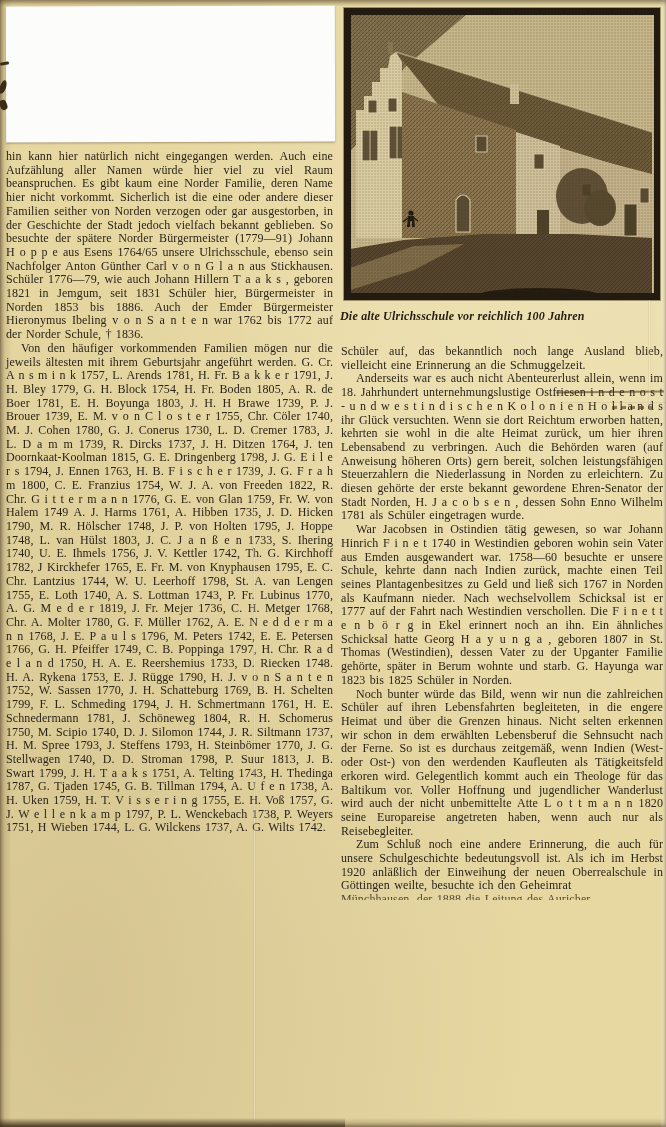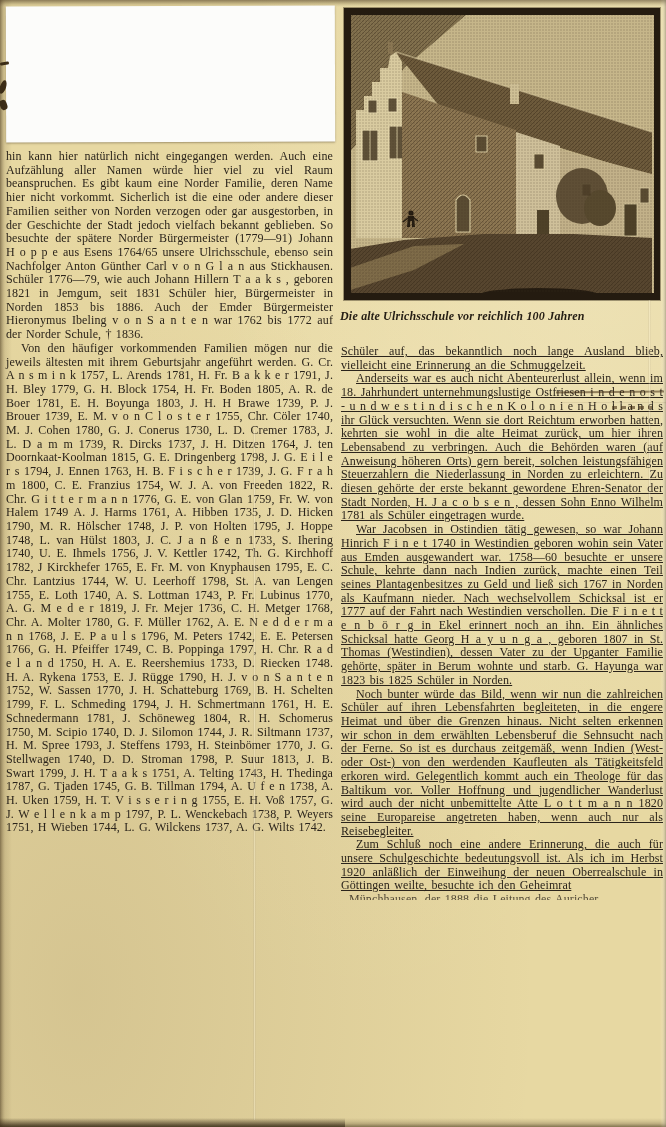--- a/index.html
+++ b/index.html
@@ -37,7 +37,7 @@
     letter-spacing:.1px;word-spacing:1.2px;}
   .col p.indent{text-indent:15px;margin-top:0;}
   .col-left{left:6px;top:150px;width:327px;}
-  .col-right{left:341px;top:345px;width:322px;text-decoration:underline;}
+  .col-right{left:341px;top:345px;width:322px;}
   .cutoff{height:7px;overflow:hidden;opacity:.8;margin-left:8px;}
   
   .photo{position:absolute;left:344px;top:8px;width:316px;height:292px;box-shadow:0 0 0 1px rgba(40,30,15,.4);}

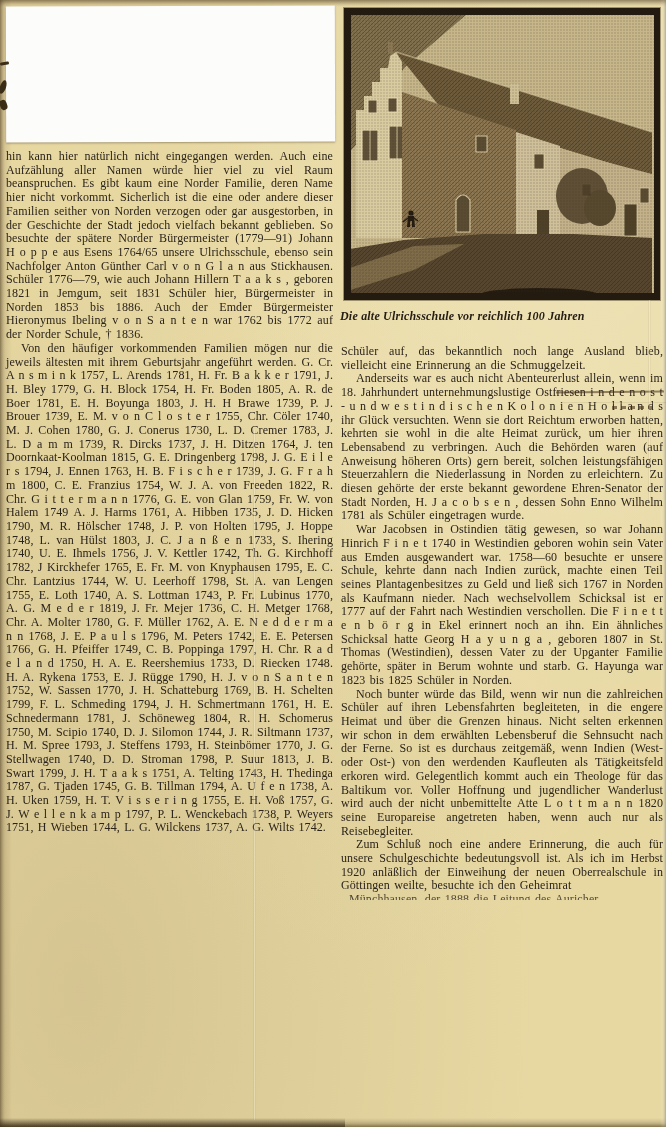--- a/index.html
+++ b/index.html
@@ -38,7 +38,7 @@
   .col p.indent{text-indent:15px;margin-top:0;}
   .col-left{left:6px;top:150px;width:327px;}
   .col-right{left:341px;top:345px;width:322px;}
-  .cutoff{height:7px;overflow:hidden;opacity:.8;margin-left:8px;}
+  .cutoff{height:7px;overflow:hidden;opacity:.8;}
   
   .photo{position:absolute;left:344px;top:8px;width:316px;height:292px;box-shadow:0 0 0 1px rgba(40,30,15,.4);}
   .photo svg{display:block;}

